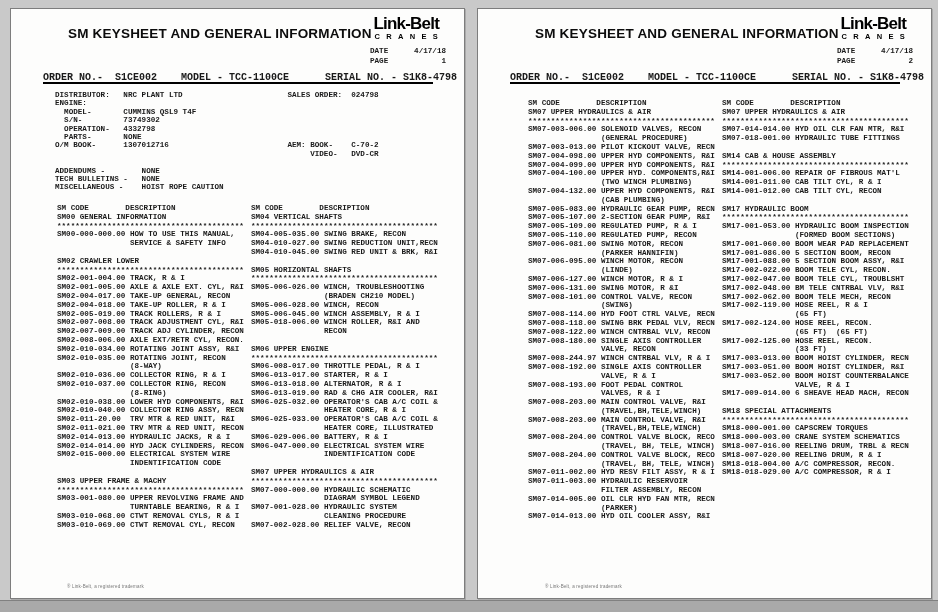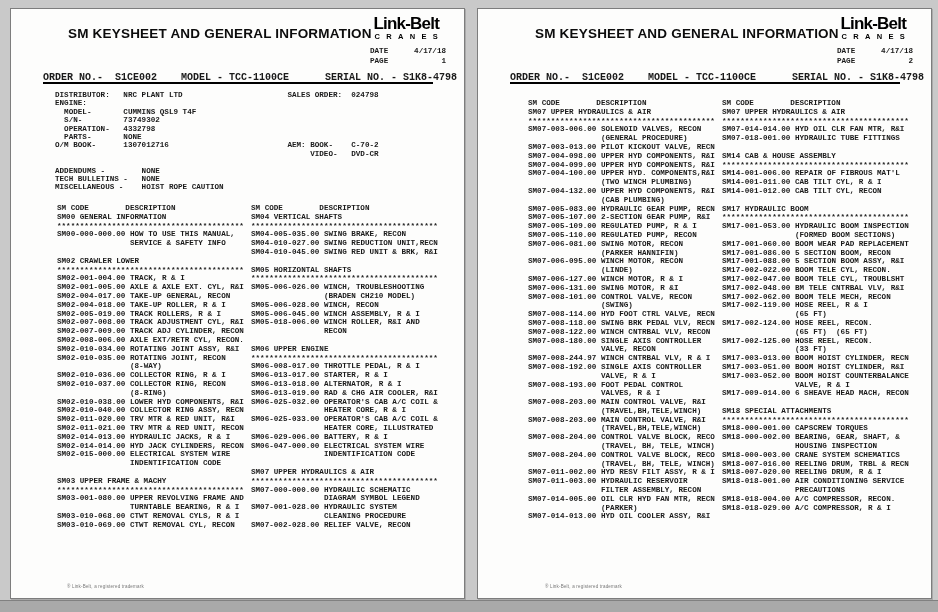--- a/index.html
+++ b/index.html
@@ -149,7 +149,7 @@
             <span class="desc">COLLECTOR RING ASSY, RECN</span>
           </div>
           <div class="entry">
-            <span class="code">SM02-011-020.00</span>
+            <span class="code">SM02-011-20.00</span>
             <span class="desc">TRV MTR &amp; RED UNIT, R&amp;I</span>
           </div>
           <div class="entry">

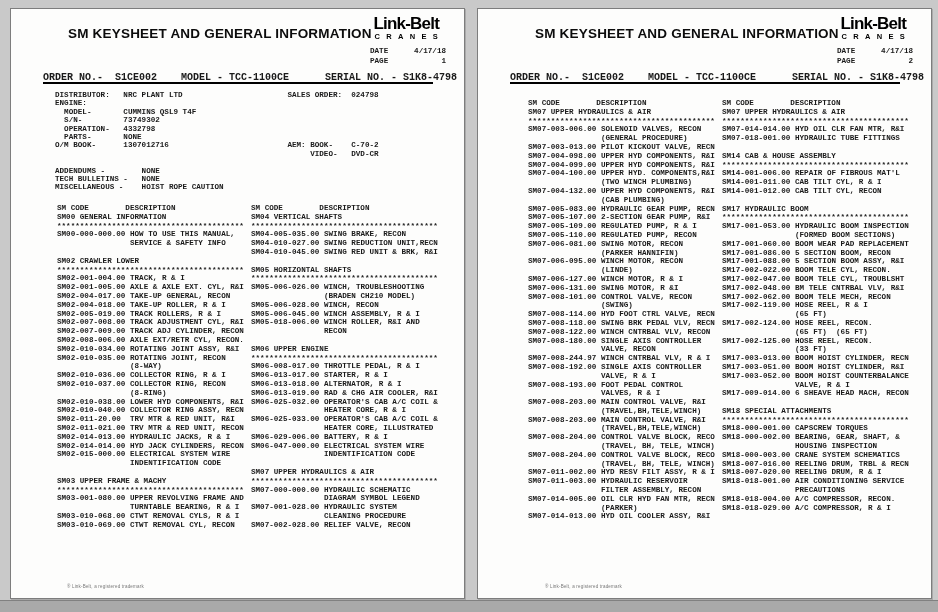--- a/index.html
+++ b/index.html
@@ -556,11 +556,6 @@
             <span class="desc">CAPSCREW TORQUES</span>
           </div>
           <div class="entry">
-            <span class="code">SM18-000-002.00</span>
-            <span class="desc">BEARING, GEAR, SHAFT, &amp;
-HOUSING INSPECTION</span>
-          </div>
-          <div class="entry">
             <span class="code">SM18-000-003.00</span>
             <span class="desc">CRANE SYSTEM SCHEMATICS</span>
           </div>

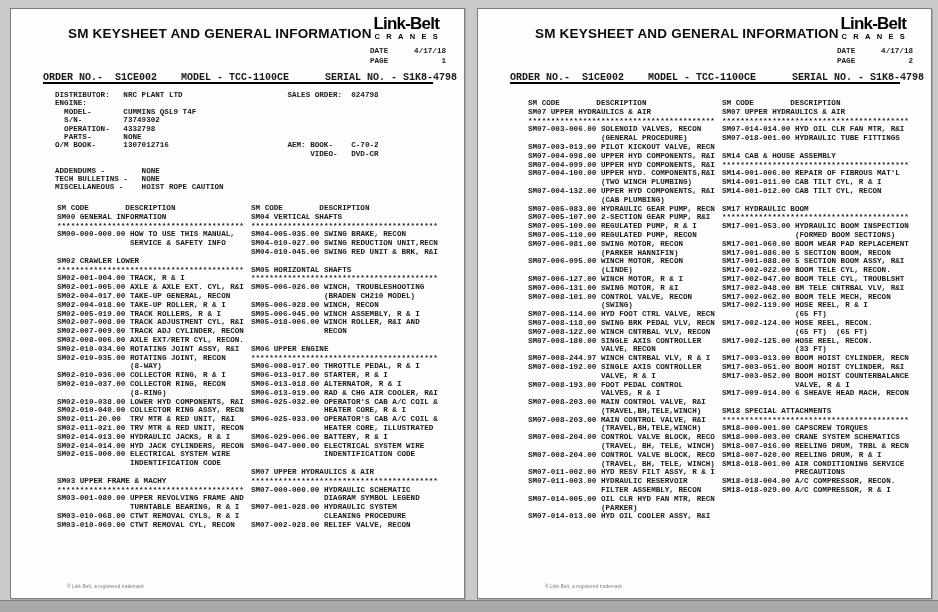--- a/index.html
+++ b/index.html
@@ -568,11 +568,6 @@
             <span class="desc">REELING DRUM, R &amp; I</span>
           </div>
           <div class="entry">
-            <span class="code">SM18-018-001.00</span>
-            <span class="desc">AIR CONDITIONING SERVICE
-PRECAUTIONS</span>
-          </div>
-          <div class="entry">
             <span class="code">SM18-018-004.00</span>
             <span class="desc">A/C COMPRESSOR, RECON.</span>
           </div>

